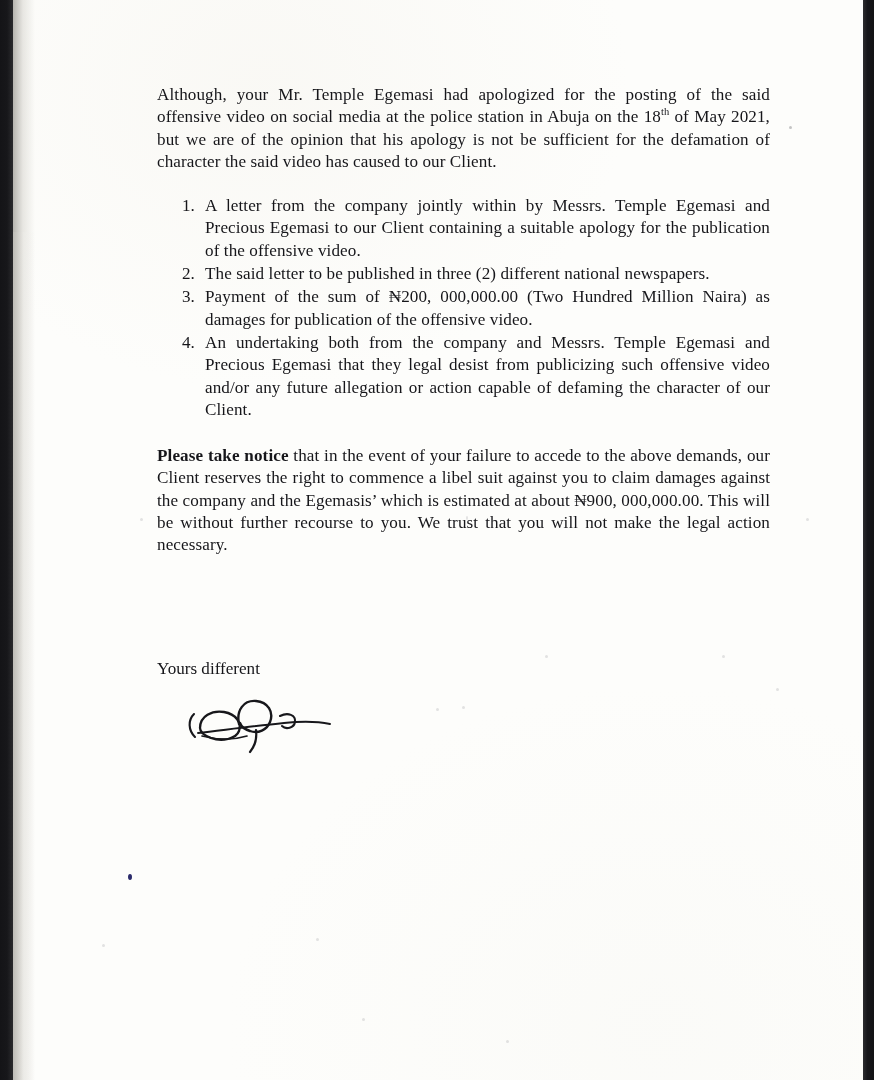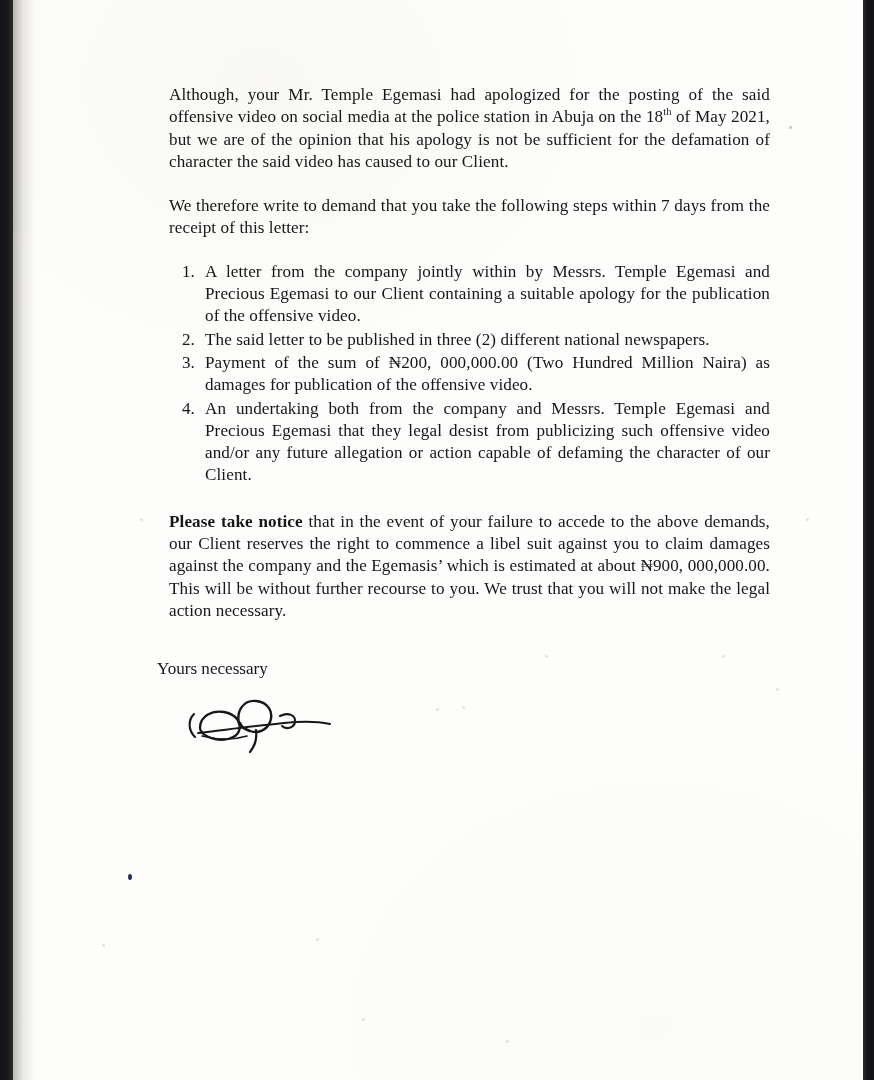--- a/index.html
+++ b/index.html
@@ -79,7 +79,7 @@
     letter-spacing: .1px;
   }
 
-  .para { margin: 0 0 22px 12px; }
+  .para { margin: 0 0 22px 0; }
   .para.tight { margin-bottom: 21px; }
 
   sup.ord {

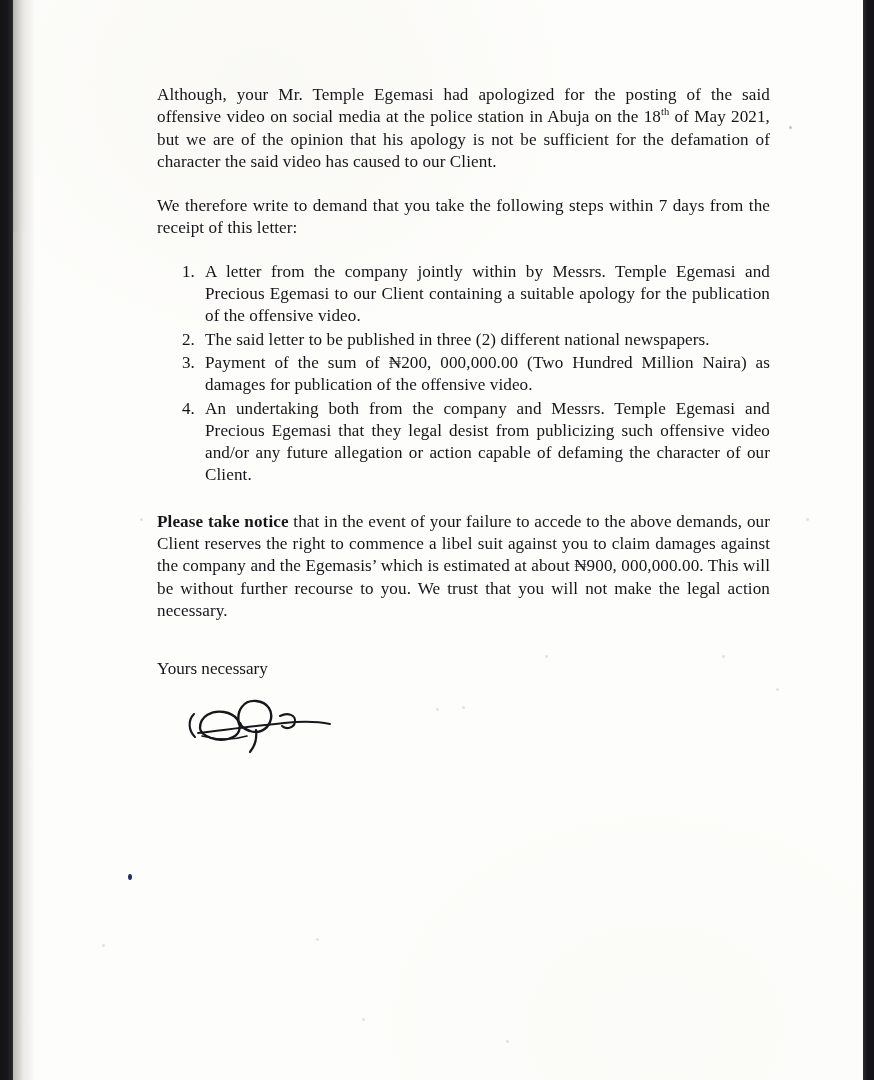--- a/index.html
+++ b/index.html
@@ -180,7 +180,6 @@
 
     <p class="para"><span>Although, your Mr. Temple Egemasi had apologized for the posting of the said offensive video on social media at the police station in Abuja on the </span><span>18</span><sup class="ord">th</sup><span> of May 2021, but we are of the opinion that his apology is not be sufficient for the defamation of character the said video has caused to our Client.</span></p>
 
-    <p class="para tight">We therefore write to demand that you take the following steps within 7 days from the receipt of this letter:</p>
 
     <ol class="demands">
       <li><span>A letter from the company jointly within by Messrs. Temple Egemasi and Precious Egemasi to our Client containing a suitable apology for the publication of the offensive video.</span></li>

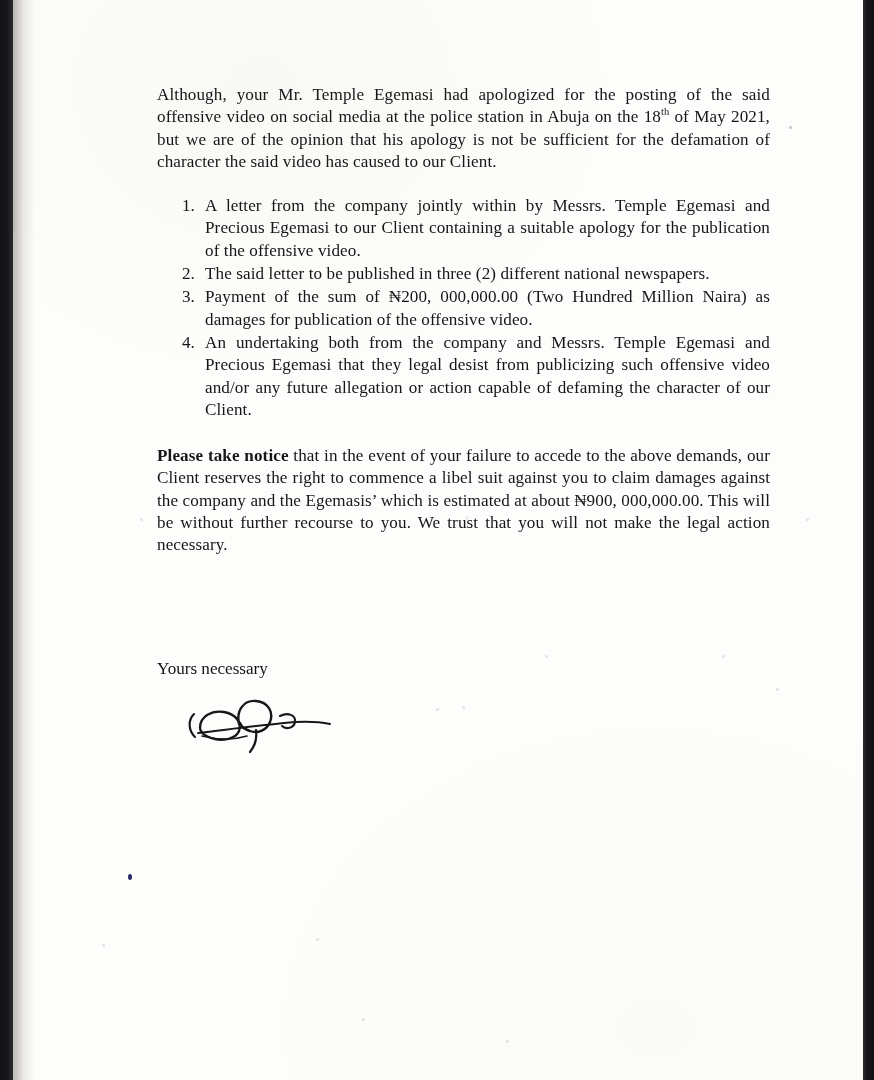--- a/index.html
+++ b/index.html
@@ -193,7 +193,7 @@
   </div>
 
   <div class="signoff">
-    <span class="plain">Yours necessary</span>
+    <span class="plain">Yours different</span>
 
     <div class="sig-wrap">
       <svg class="sig-ink" width="190" height="66" viewBox="0 0 190 66">

